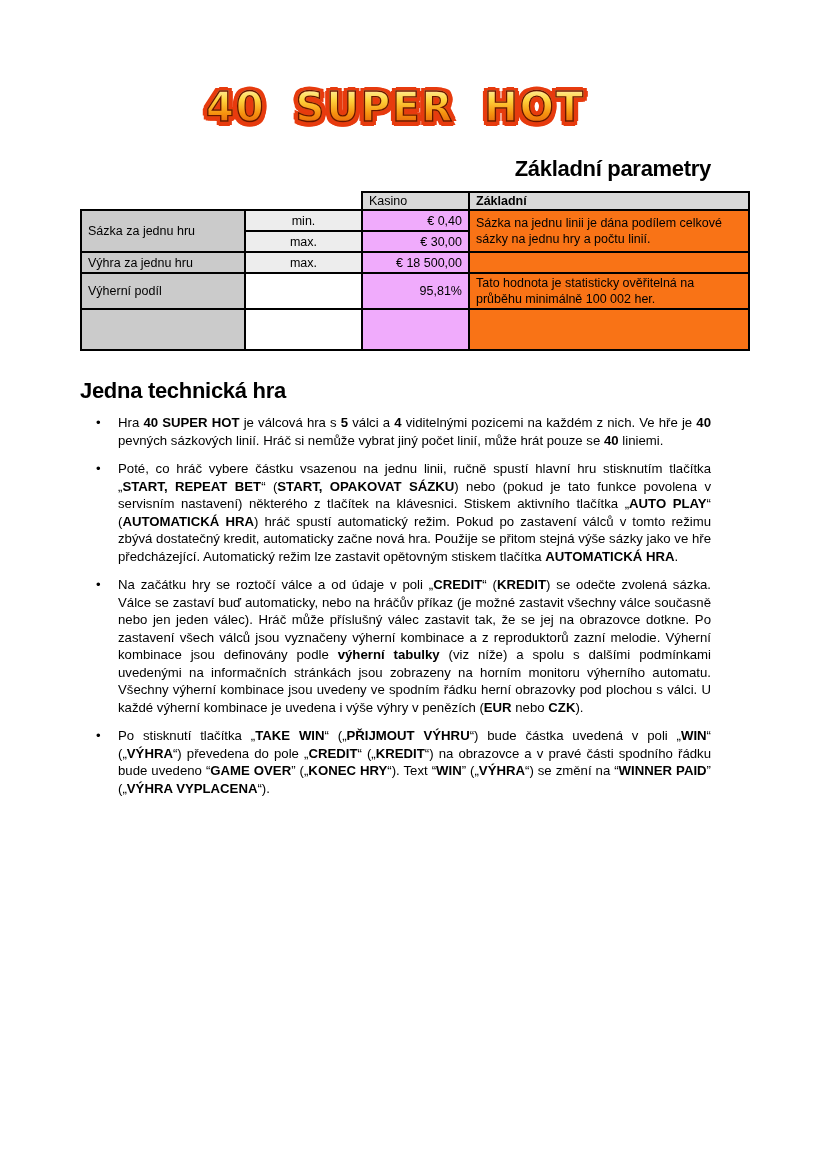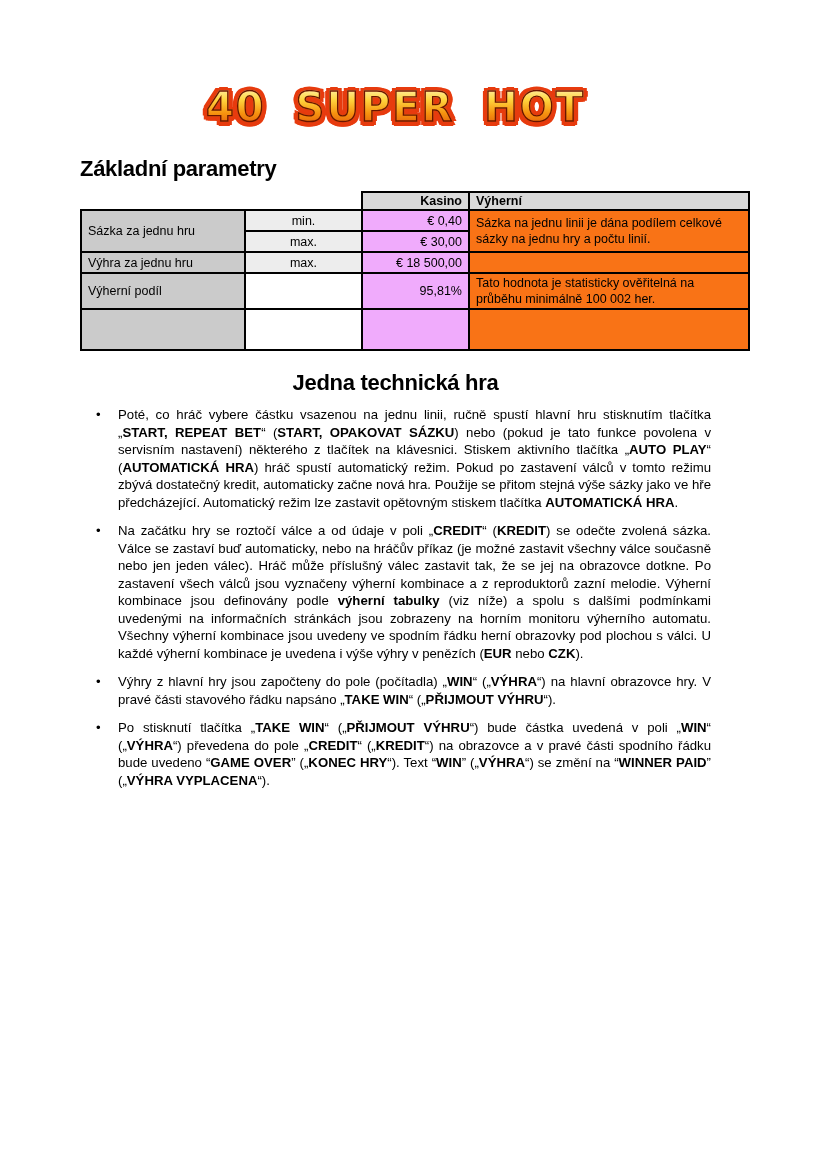--- a/index.html
+++ b/index.html
@@ -49,7 +49,7 @@
     font-size: 22px; font-weight: bold; letter-spacing: -0.3px;
     margin: 0; line-height: 27px;
   }
-  h1 { margin-top: 17px; }
+  h1 { margin-top: 17px; text-align: right; }
   h2 { margin-top: 18px; text-align: center; }
 
   

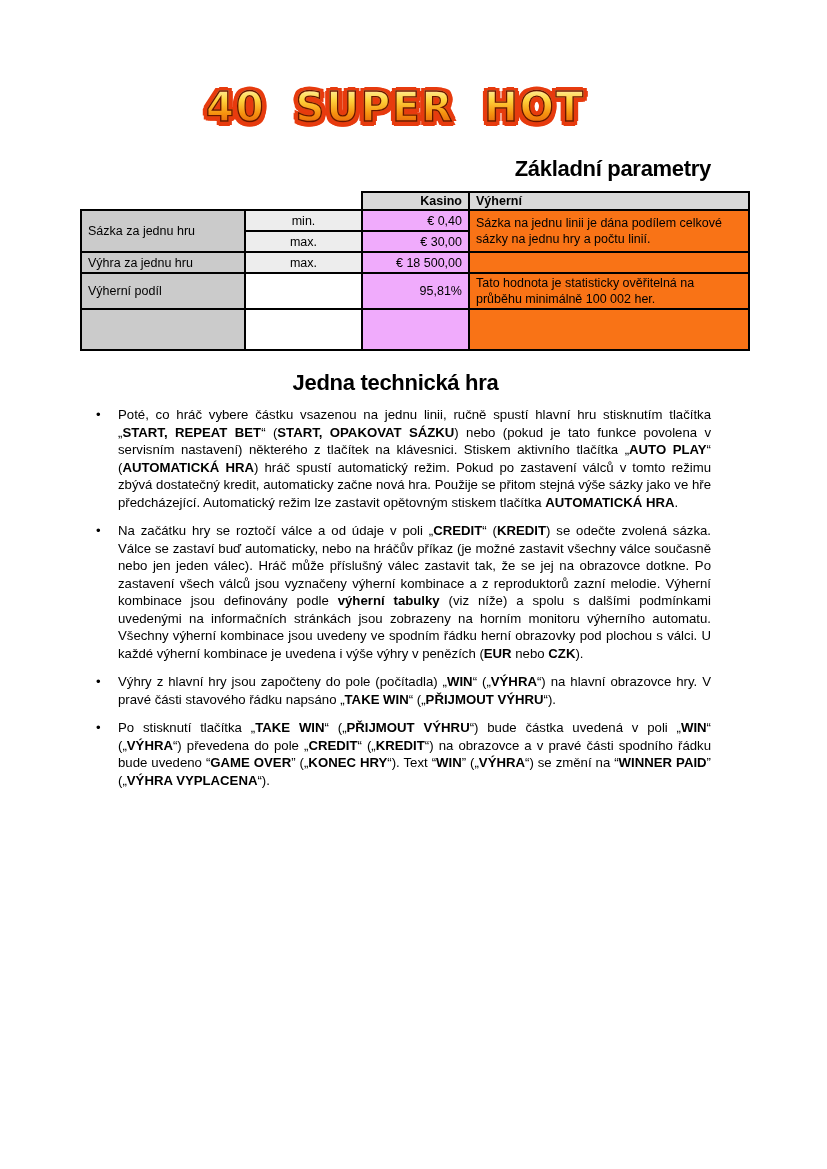--- a/index.html
+++ b/index.html
@@ -68,7 +68,7 @@
   .r-data  { height: 21px; }
   .r-ratio { height: 29px; margin-top: 48px; }
   .r-empty { height: 41px; }
-  .th-kasino { background: var(--table-header-bg); text-align: right; font-weight: bold; }
+  .th-kasino { background: var(--table-header-bg); text-align: left; font-weight: normal; }
   .th-pozn   { background: var(--table-header-bg); text-align: left;   font-weight: bold; }
   .lbl  { background: var(--table-label-bg); font-weight: normal; }
   .sub  { background: var(--table-sub-bg); font-weight: normal; text-align: center; }

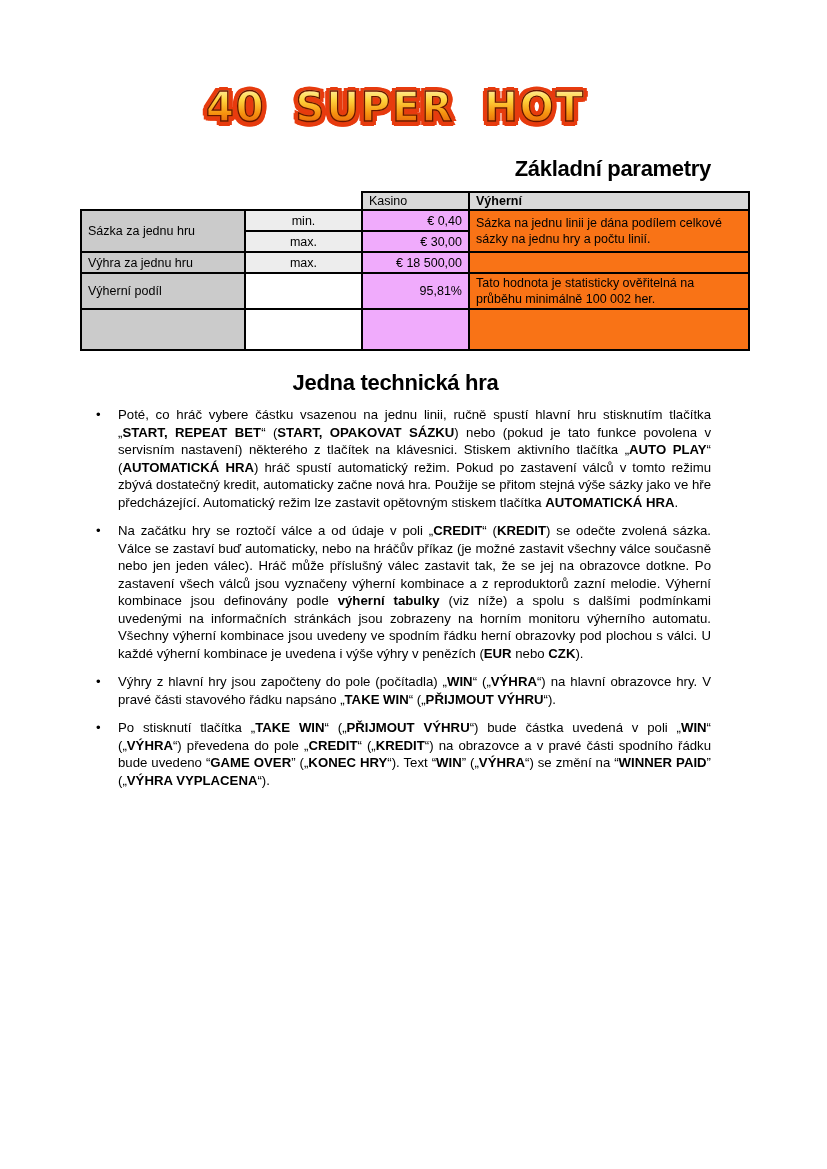--- a/index.html
+++ b/index.html
@@ -116,7 +116,7 @@
       <td class="nb"></td>
       <td class="nb"></td>
       <th class="th-kasino">Kasino</th>
-      <th class="th-pozn">Výherní</th>
+      <th class="th-pozn">Základní</th>
     </tr>
     <tr class="r-data">
       <td class="lbl" rowspan="2">Sázka za jednu hru</td>

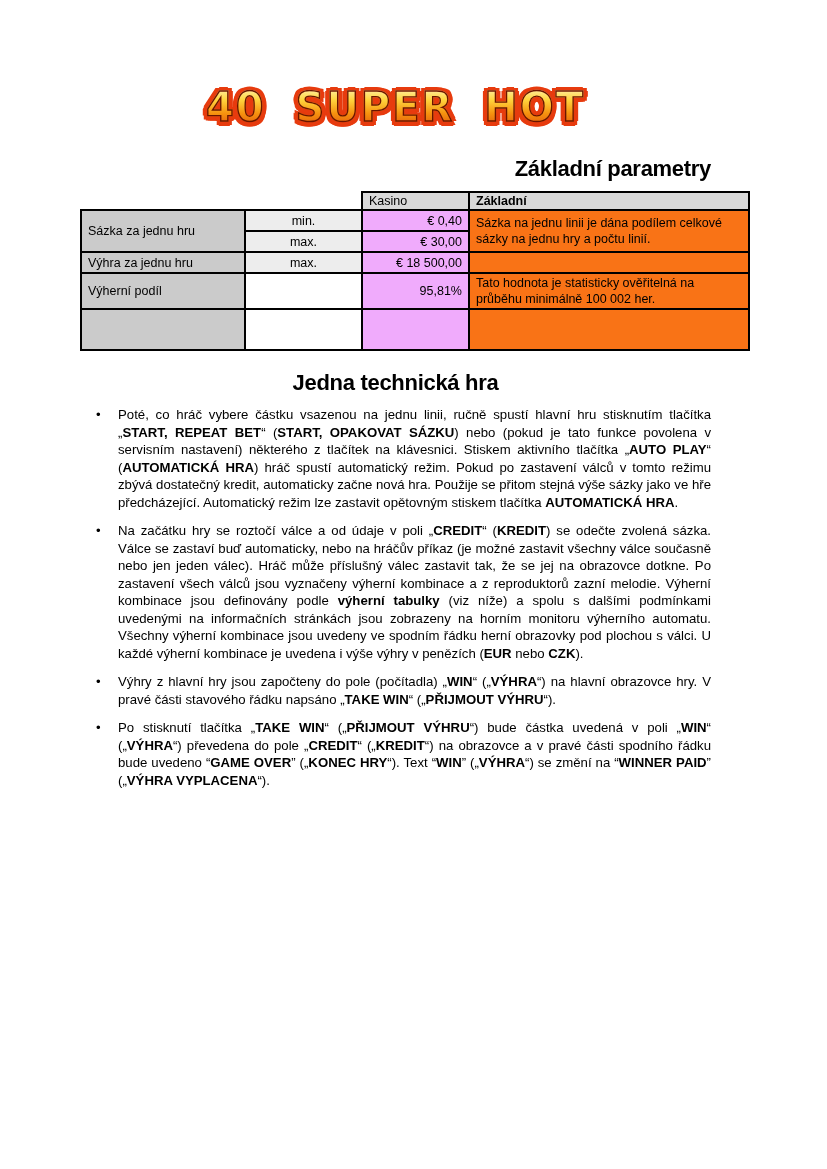--- a/index.html
+++ b/index.html
@@ -50,7 +50,7 @@
     margin: 0; line-height: 27px;
   }
   h1 { margin-top: 17px; text-align: right; }
-  h2 { margin-top: 18px; text-align: center; }
+  h2 { margin-top: 26px; }
 
   
   table.params {

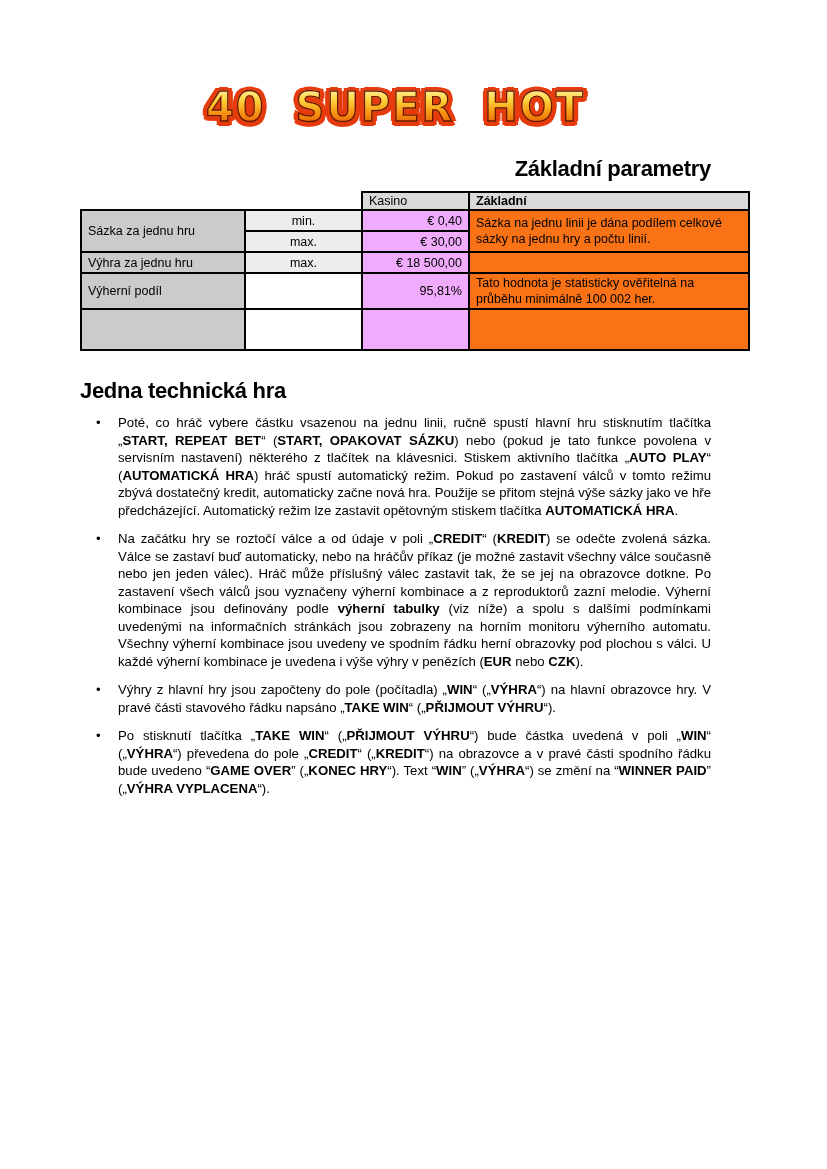--- a/index.html
+++ b/index.html
@@ -152,6 +152,7 @@
   <h2>Jedna technická hra</h2>
 
   <ul class="bullets">
+    <li>Hra <b>40 SUPER HOT</b> je válcová hra s <b>5</b> válci a <b>4</b> viditelnými pozicemi na každém z nich. Ve hře je <b>40</b> pevných sázkových linií. Hráč si nemůže vybrat jiný počet linií, může hrát pouze se <b>40</b> liniemi.</li>
     <li>Poté, co hráč vybere částku vsazenou na jednu linii, ručně spustí hlavní hru stisknutím tlačítka „<b>START, REPEAT BET</b>“ (<b>START, OPAKOVAT SÁZKU</b>) nebo (pokud je tato funkce povolena v servisním nastavení) některého z tlačítek na klávesnici. Stiskem aktivního tlačítka „<b>AUTO PLAY</b>“ (<b>AUTOMATICKÁ HRA</b>)  hráč spustí automatický režim. Pokud po zastavení válců v tomto režimu zbývá dostatečný kredit, automaticky začne nová hra. Použije se přitom stejná výše sázky jako ve hře předcházející. Automatický režim lze zastavit opětovným stiskem tlačítka <b>AUTOMATICKÁ HRA</b>.</li>
     <li>Na začátku hry se roztočí válce a od údaje v poli „<b>CREDIT</b>“ (<b>KREDIT</b>) se odečte zvolená sázka. Válce se zastaví buď automaticky, nebo na hráčův příkaz (je možné zastavit všechny válce současně nebo jen jeden válec). Hráč může příslušný válec zastavit tak, že se jej na obrazovce dotkne. Po zastavení všech válců jsou vyznačeny výherní kombinace a z reproduktorů zazní melodie. Výherní kombinace jsou definovány podle <b>výherní tabulky</b> (viz níže) a spolu s dalšími podmínkami uvedenými na informačních stránkách jsou zobrazeny na horním monitoru výherního automatu. Všechny výherní kombinace jsou uvedeny ve spodním řádku herní obrazovky pod plochou s válci. U každé výherní kombinace je uvedena i výše výhry v penězích (<b>EUR</b> nebo <b>CZK</b>).</li>
     <li>Výhry z hlavní hry jsou započteny do pole (počítadla) „<b>WIN</b>“ („<b>VÝHRA</b>“) na hlavní obrazovce hry. V pravé části stavového řádku napsáno „<b>TAKE WIN</b>“ („<b>PŘIJMOUT VÝHRU</b>“).</li>

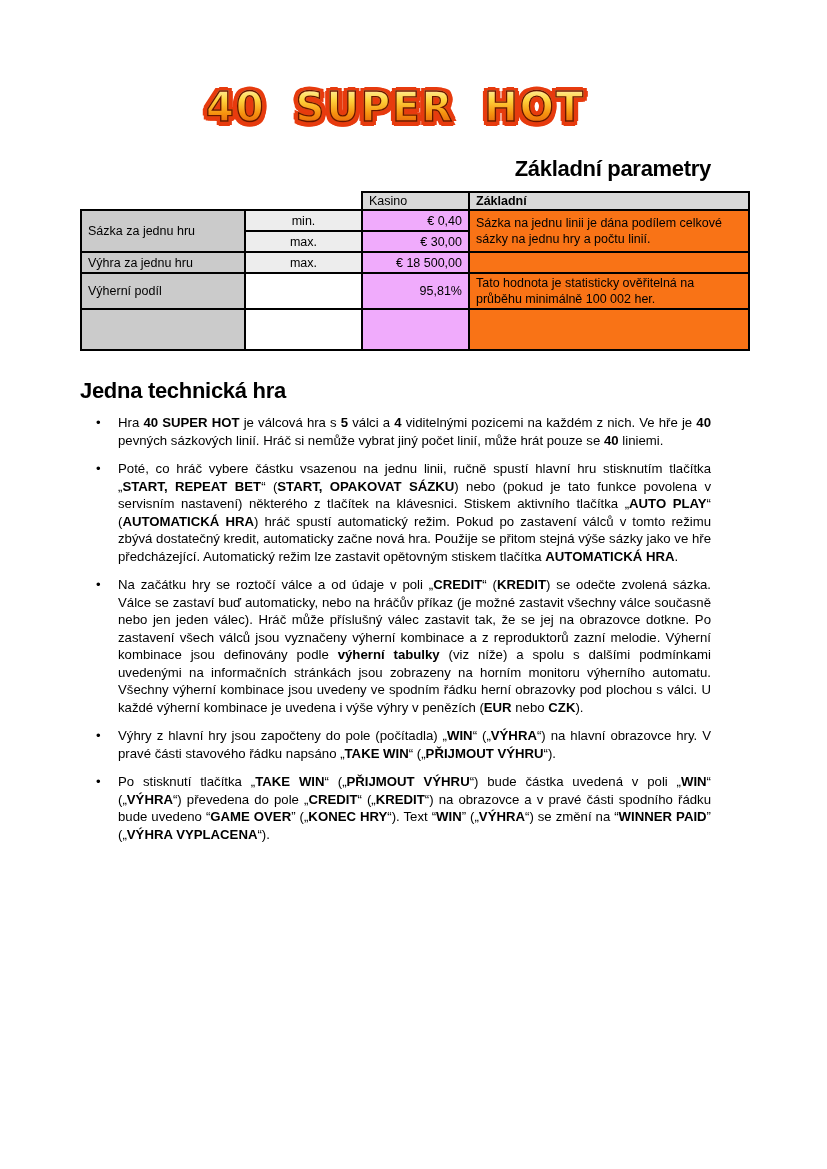--- a/index.html
+++ b/index.html
@@ -155,7 +155,6 @@
     <li>Hra <b>40 SUPER HOT</b> je válcová hra s <b>5</b> válci a <b>4</b> viditelnými pozicemi na každém z nich. Ve hře je <b>40</b> pevných sázkových linií. Hráč si nemůže vybrat jiný počet linií, může hrát pouze se <b>40</b> liniemi.</li>
     <li>Poté, co hráč vybere částku vsazenou na jednu linii, ručně spustí hlavní hru stisknutím tlačítka „<b>START, REPEAT BET</b>“ (<b>START, OPAKOVAT SÁZKU</b>) nebo (pokud je tato funkce povolena v servisním nastavení) některého z tlačítek na klávesnici. Stiskem aktivního tlačítka „<b>AUTO PLAY</b>“ (<b>AUTOMATICKÁ HRA</b>)  hráč spustí automatický režim. Pokud po zastavení válců v tomto režimu zbývá dostatečný kredit, automaticky začne nová hra. Použije se přitom stejná výše sázky jako ve hře předcházející. Automatický režim lze zastavit opětovným stiskem tlačítka <b>AUTOMATICKÁ HRA</b>.</li>
     <li>Na začátku hry se roztočí válce a od údaje v poli „<b>CREDIT</b>“ (<b>KREDIT</b>) se odečte zvolená sázka. Válce se zastaví buď automaticky, nebo na hráčův příkaz (je možné zastavit všechny válce současně nebo jen jeden válec). Hráč může příslušný válec zastavit tak, že se jej na obrazovce dotkne. Po zastavení všech válců jsou vyznačeny výherní kombinace a z reproduktorů zazní melodie. Výherní kombinace jsou definovány podle <b>výherní tabulky</b> (viz níže) a spolu s dalšími podmínkami uvedenými na informačních stránkách jsou zobrazeny na horním monitoru výherního automatu. Všechny výherní kombinace jsou uvedeny ve spodním řádku herní obrazovky pod plochou s válci. U každé výherní kombinace je uvedena i výše výhry v penězích (<b>EUR</b> nebo <b>CZK</b>).</li>
-    <li>Výhry z hlavní hry jsou započteny do pole (počítadla) „<b>WIN</b>“ („<b>VÝHRA</b>“) na hlavní obrazovce hry. V pravé části stavového řádku napsáno „<b>TAKE WIN</b>“ („<b>PŘIJMOUT VÝHRU</b>“).</li>
     <li>Po stisknutí tlačítka „<b>TAKE WIN</b>“ („<b>PŘIJMOUT VÝHRU</b>“) bude částka uvedená v poli „<b>WIN</b>“ („<b>VÝHRA</b>“) převedena do pole „<b>CREDIT</b>“ („<b>KREDIT</b>“) na obrazovce a v pravé části spodního řádku bude uvedeno “<b>GAME OVER</b>” („<b>KONEC HRY</b>“). Text “<b>WIN</b>” („<b>VÝHRA</b>“) se změní na “<b>WINNER PAID</b>” („<b>VÝHRA VYPLACENA</b>“).</li>
   </ul>
 

